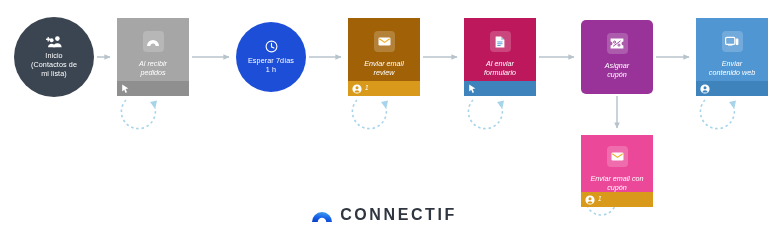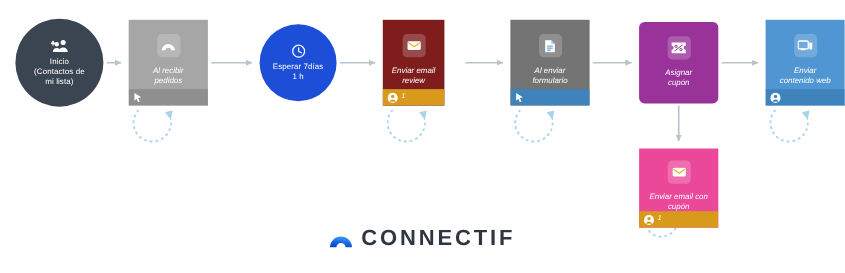--- a/index.html
+++ b/index.html
@@ -207,7 +207,7 @@
 1 h</span>
   </div>
 
-  <div class="box-node" style="left:348px; top:18px; width:56px; height:78px; background:#7f1d1d;">
+  <div class="box-node" style="left:348px; top:18px; width:72px; height:78px; background:#a16207;">
     <span class="node-icon-wrap">
       <svg width="13" height="9" viewBox="0 0 13 9">
         <rect x="0.5" y="0.5" width="12" height="8" rx="1.3" fill="#ffffff"></rect>

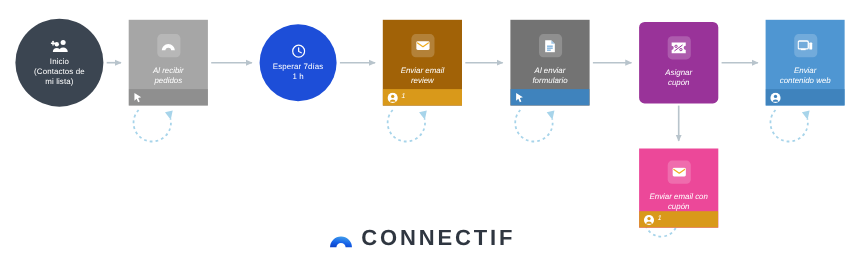--- a/index.html
+++ b/index.html
@@ -228,7 +228,7 @@
     </div>
   </div>
 
-  <div class="box-node" style="left:464px; top:18px; width:72px; height:78px; background:#737373;">
+  <div class="box-node" style="left:464px; top:18px; width:72px; height:78px; background:#be185d;">
     <span class="node-icon-wrap">
       <svg width="10" height="12" viewBox="0 0 10 12">
         <path d="M0.6 0.6 h5.6 l3.2 3.2 v7.6 h-8.8 z" fill="#ffffff"></path>

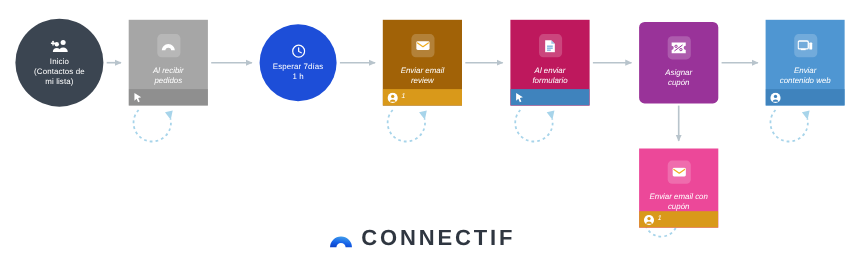--- a/index.html
+++ b/index.html
@@ -104,7 +104,7 @@
     gap: 7px;
   }
   #brand .brand-text {
-    font-size: 20px;
+    font-size: 16px;
     font-weight: bold;
     letter-spacing: 2.6px;
     color: #2f3640;

